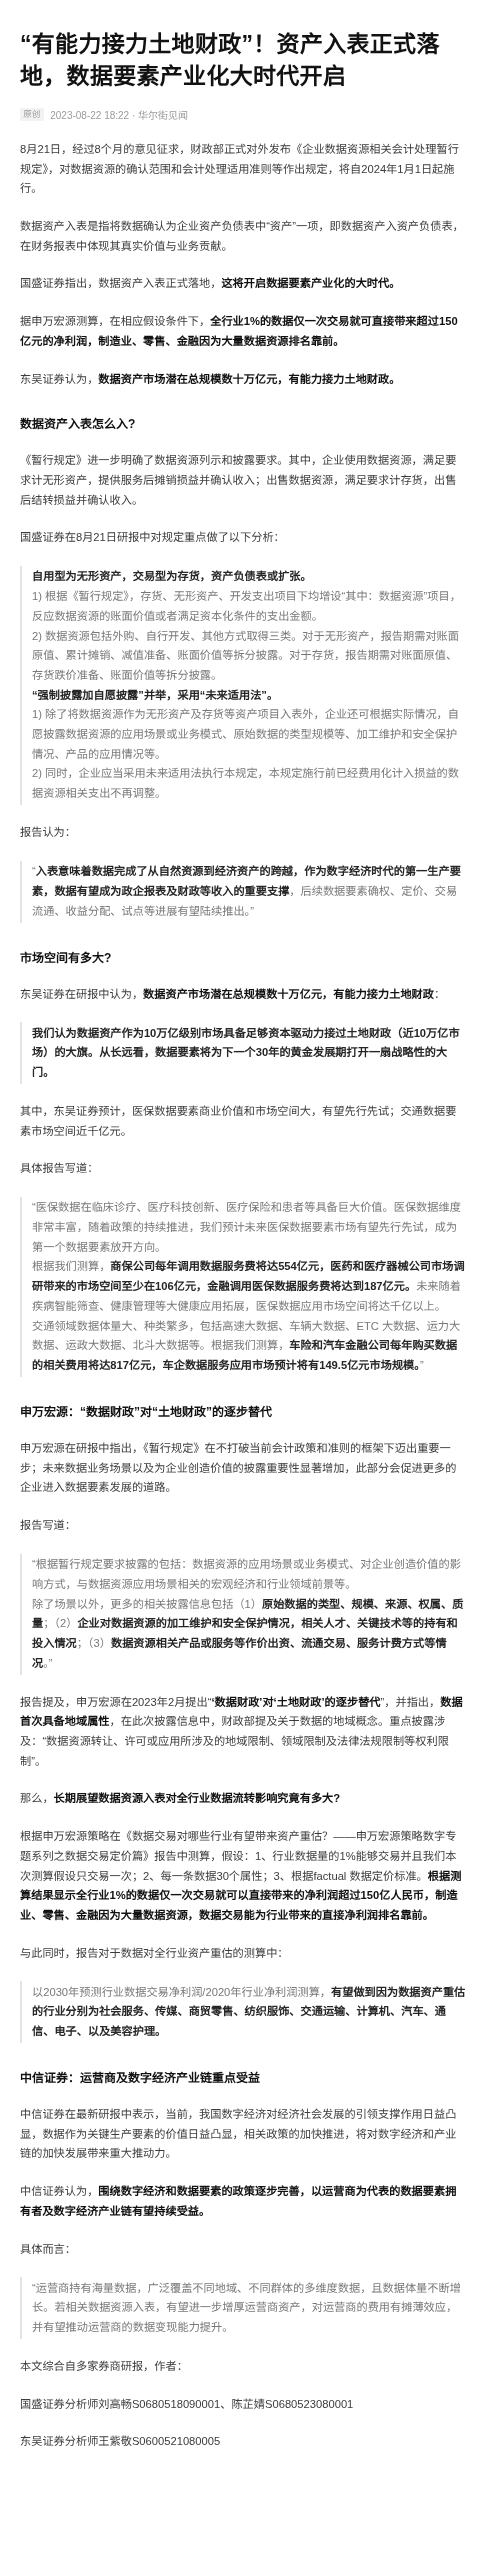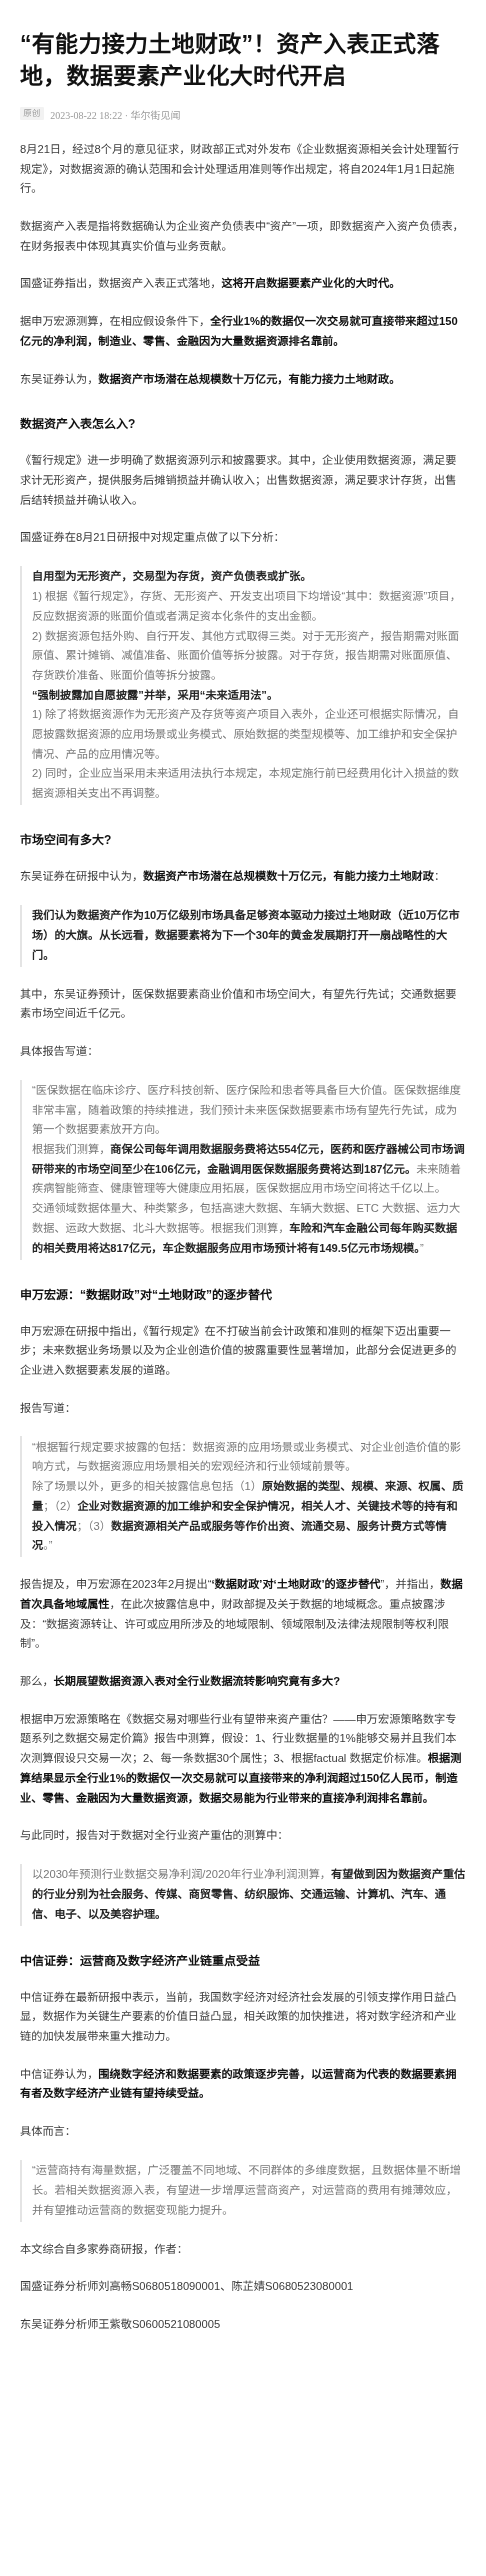--- a/index.html
+++ b/index.html
@@ -27,10 +27,9 @@
   }
   .meta-row {
     display: flex;
-    align-items: flex-start;
+    align-items: center;
     gap: 6.6px;
     margin-bottom: 17px;
-    font-family: Liberation Serif, serif;
   }
   .origin-badge {
     display: inline-block;

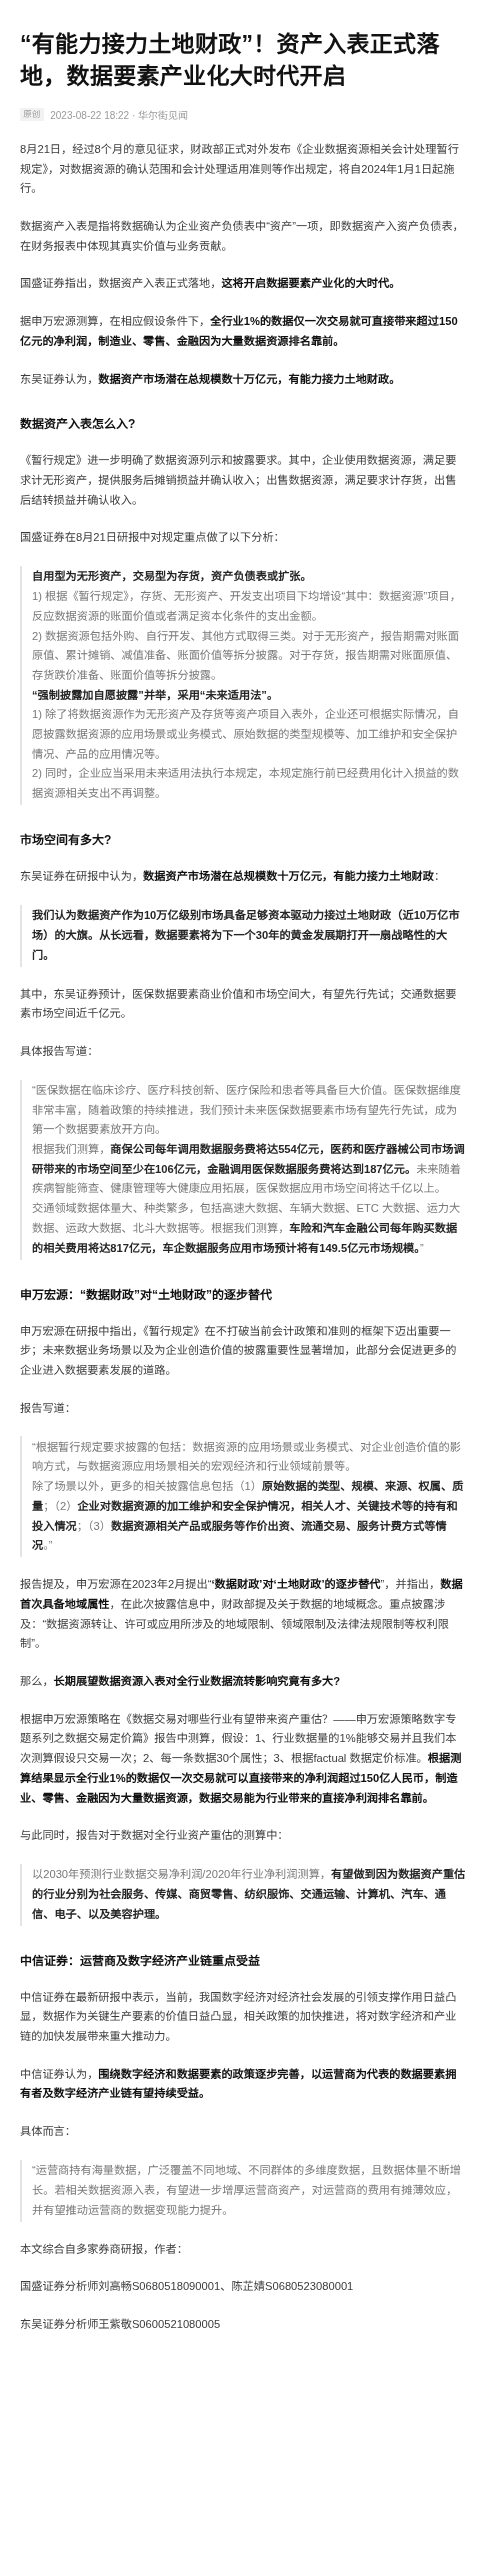--- a/index.html
+++ b/index.html
@@ -108,6 +108,7 @@
         <p><span>1) 除了将数据资源作为无形资产及存货等资产项目入表外，企业还可根据实际情况，自愿披露数据资源的应用场景或业务模式、原始数据的类型规模等、加工维护和安全保护情况、产品的应用情况等。</span></p>
         <p><span>2) 同时，企业应当采用未来适用法执行本规定，本规定施行前已经费用化计入损益的数据资源相关支出不再调整。</span></p>
       </blockquote>
+      <p><span>报告认为：</span></p>
       <h2><span>市场空间有多大?</span></h2>
       <p><span>东吴证券在研报中认为，</span><strong>数据资产市场潜在总规模数十万亿元，有能力接力土地财政</strong><span>：</span></p>
       <blockquote>

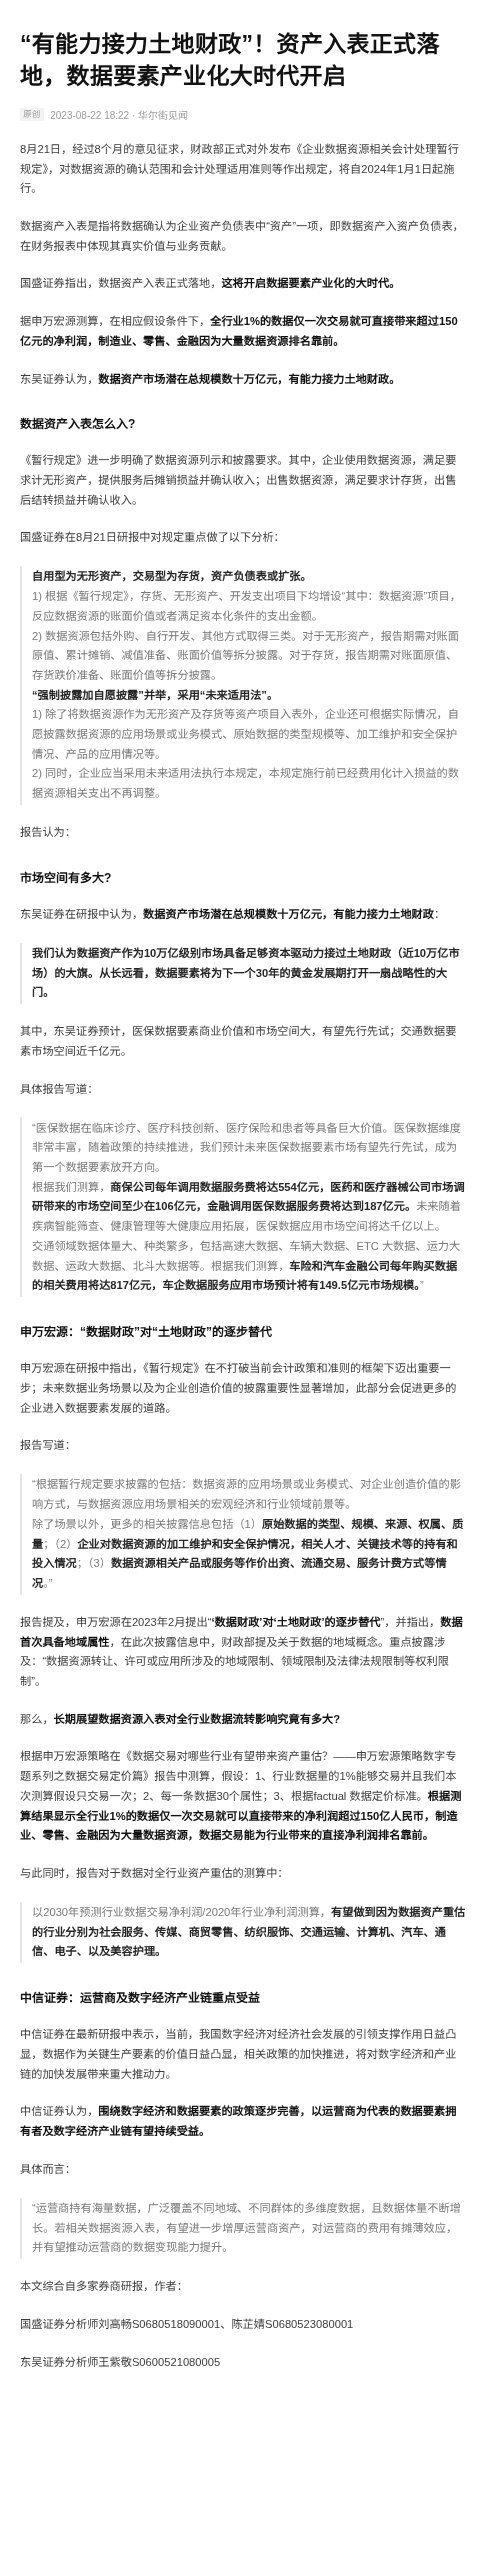--- a/index.html
+++ b/index.html
@@ -109,6 +109,9 @@
         <p><span>2) 同时，企业应当采用未来适用法执行本规定，本规定施行前已经费用化计入损益的数据资源相关支出不再调整。</span></p>
       </blockquote>
       <p><span>报告认为：</span></p>
+      <blockquote>
+        <p><span>“</span><strong>入表意味着数据完成了从自然资源到经济资产的跨越，作为数字经济时代的第一生产要素，数据有望成为政企报表及财政等收入的重要支撑</strong><span>，后续数据要素确权、定价、交易流通、收益分配、试点等进展有望陆续推出。”</span></p>
+      </blockquote>
       <h2><span>市场空间有多大?</span></h2>
       <p><span>东吴证券在研报中认为，</span><strong>数据资产市场潜在总规模数十万亿元，有能力接力土地财政</strong><span>：</span></p>
       <blockquote>

